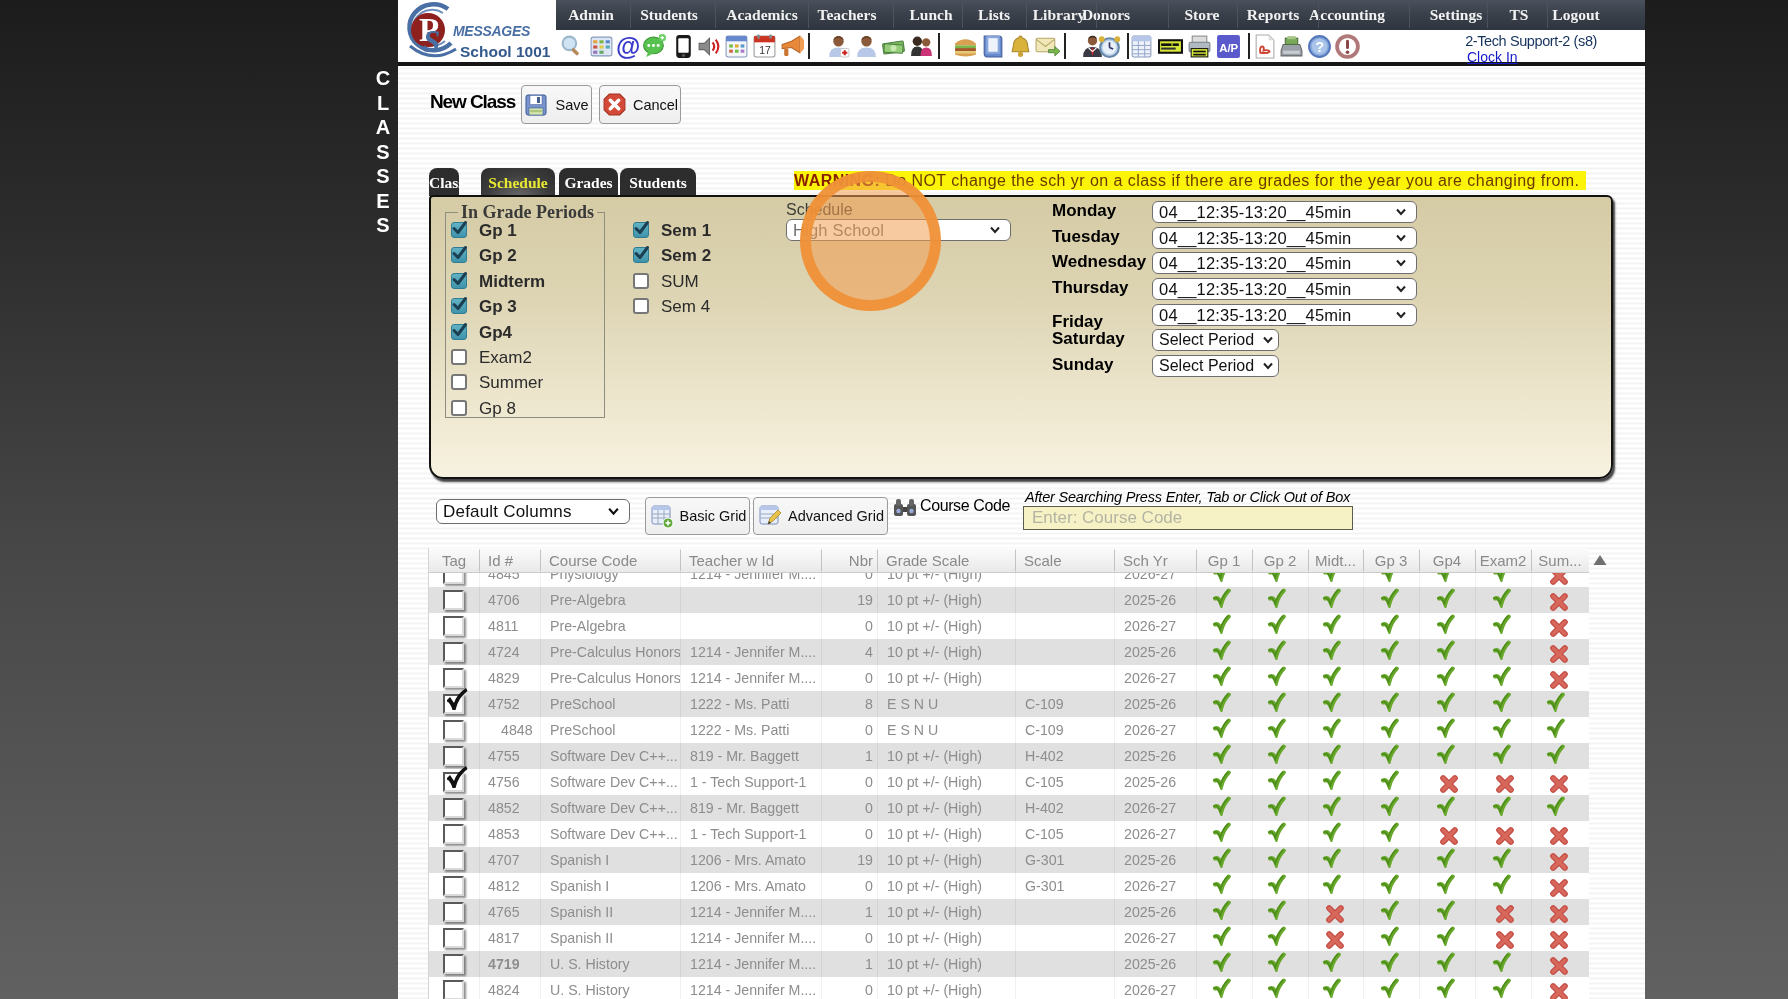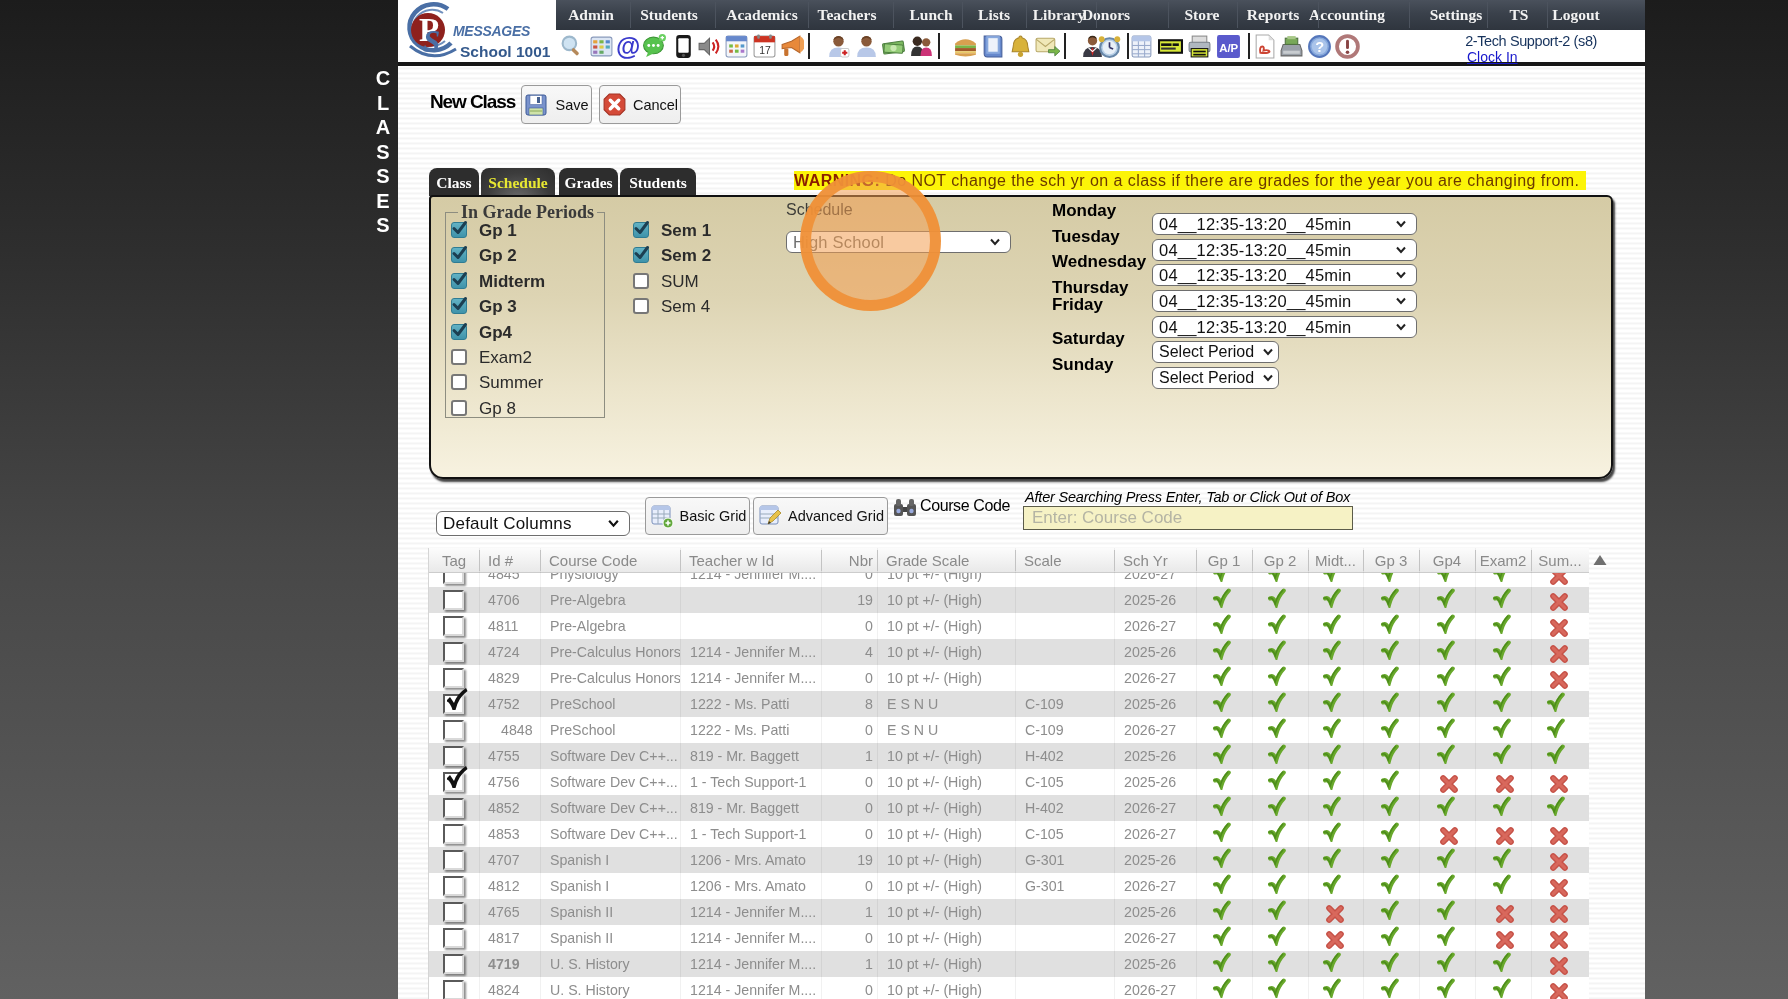--- a/index.html
+++ b/index.html
@@ -316,7 +316,7 @@
     </svg>
 <span>Cancel</span>
   </div>
-<div class="tab" style="left:429px;width:50px;">Class</div>
+<div class="tab" style="left:429px;width:30px;">Class</div>
 <div class="tab active" style="left:481px;width:74px;">Schedule</div>
 <div class="tab" style="left:559px;width:59px;">Grades</div>
 <div class="tab" style="left:620px;width:76px;">Students</div>

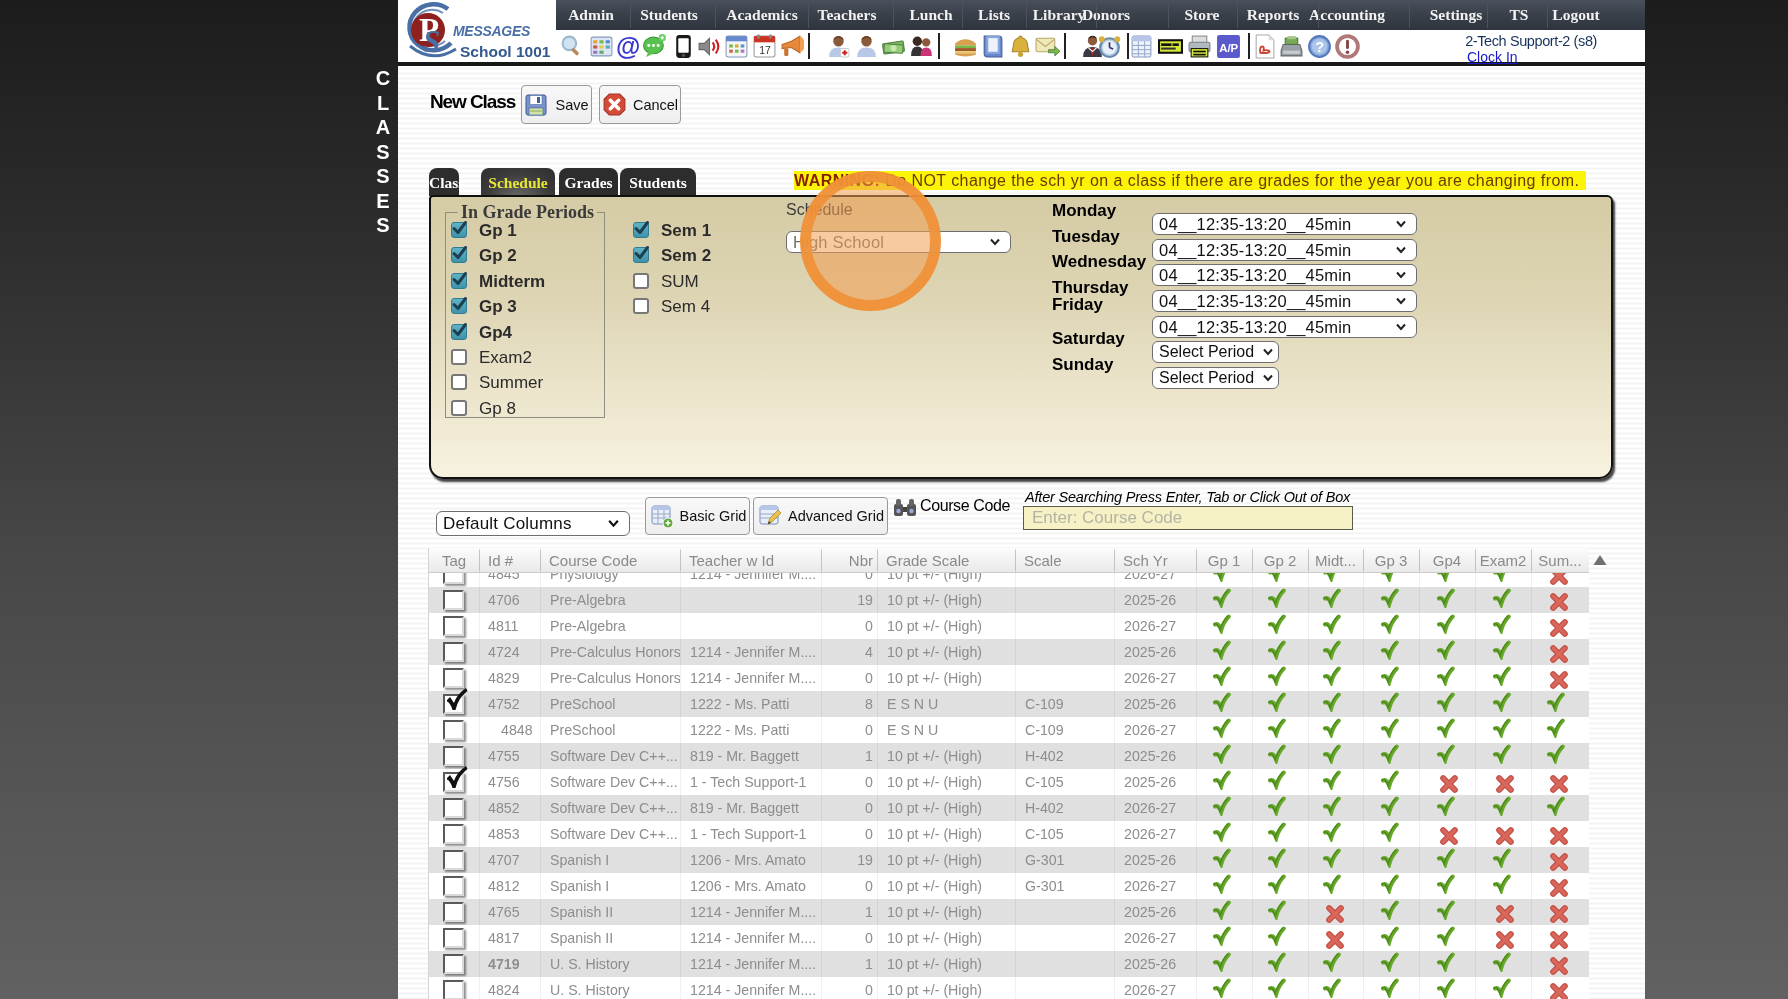--- a/index.html
+++ b/index.html
@@ -49,7 +49,7 @@
 .cbl.b { font-weight:bold; }
 .sellbl { position:absolute; font-size:16px; color:#3c3c38; }
 .sel { position:absolute; background:#fff; border:1px solid #6e6e6e; border-radius:6px;
-  font-size:16.5px; color:#111; display:flex; align-items:center; padding:0 9px 0 6px; letter-spacing:0.2px;margin-top:12px; }
+  font-size:16.5px; color:#111; display:flex; align-items:center; padding:0 9px 0 6px; letter-spacing:0.2px; }
 .sel .txt { flex:1; white-space:nowrap; overflow:hidden; }
 .dayl { position:absolute; font-size:17px; font-weight:bold; color:#000; white-space:nowrap; }
 #circle { left:800px; top:171px; width:141px; height:140px; border-radius:50%;

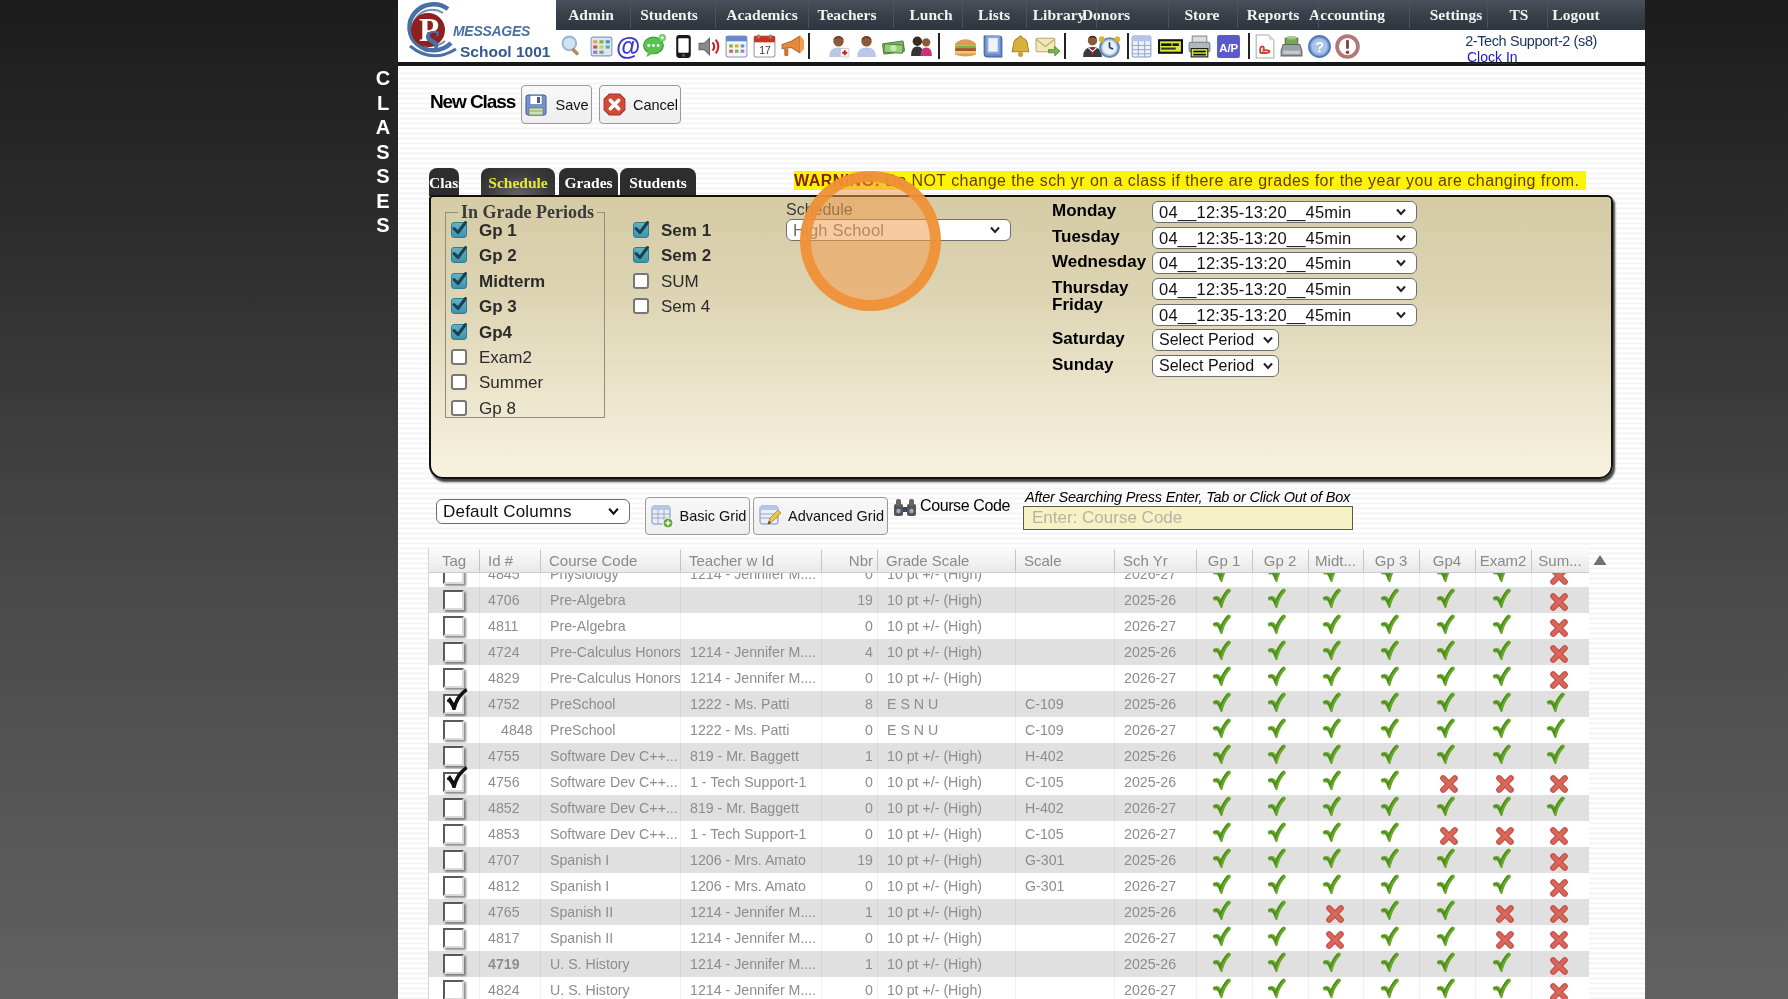--- a/index.html
+++ b/index.html
@@ -436,7 +436,7 @@
         <path d="M2 1.5 L6 6 L10 1.5" stroke="#222" stroke-width="2" fill="none"></path>
       </svg>
     </div>
-<div class="dayl" style="left:621px;top:98px;">Friday</div>
+<div class="dayl" style="left:621px;top:115px;">Friday</div>
 <div class="sel" style="left:721px;top:107px;width:265px;height:22px;">
       <span class="txt">04__12:35-13:20__45min</span>
       <svg width="12" height="8" viewBox="0 0 12 8">

